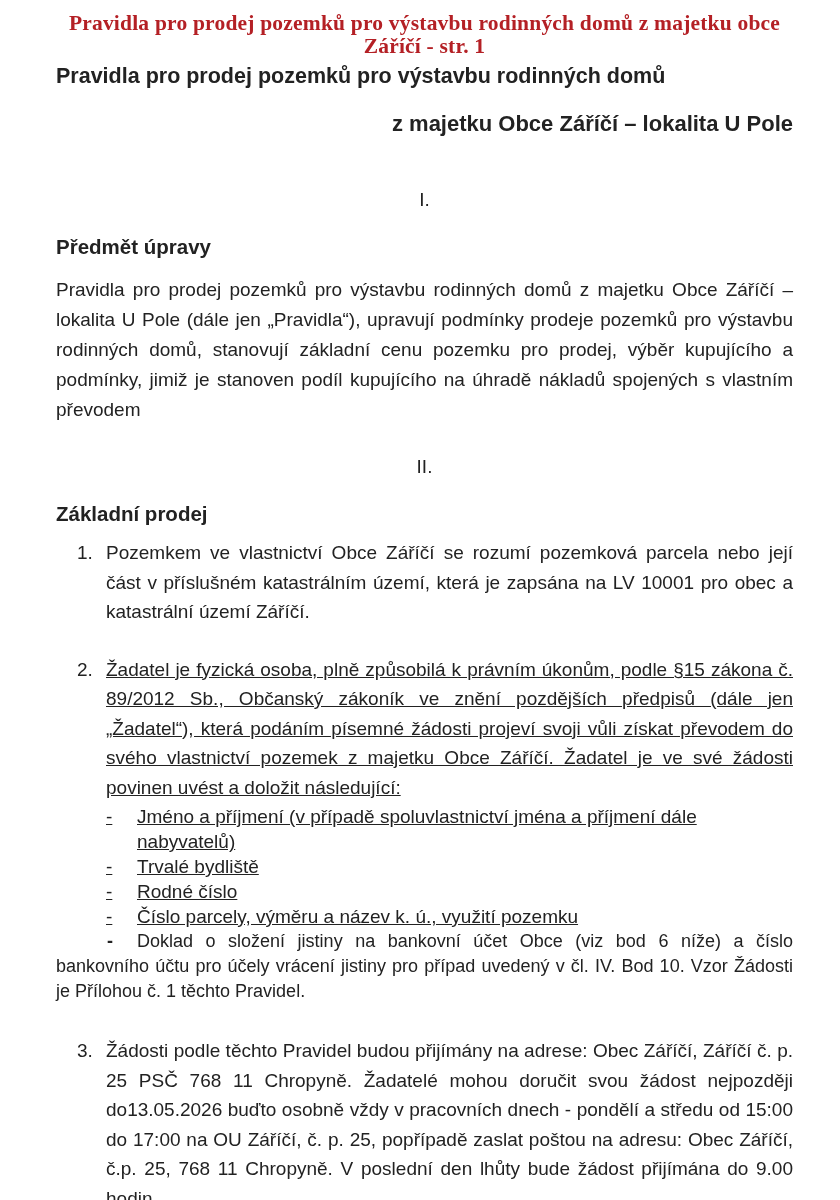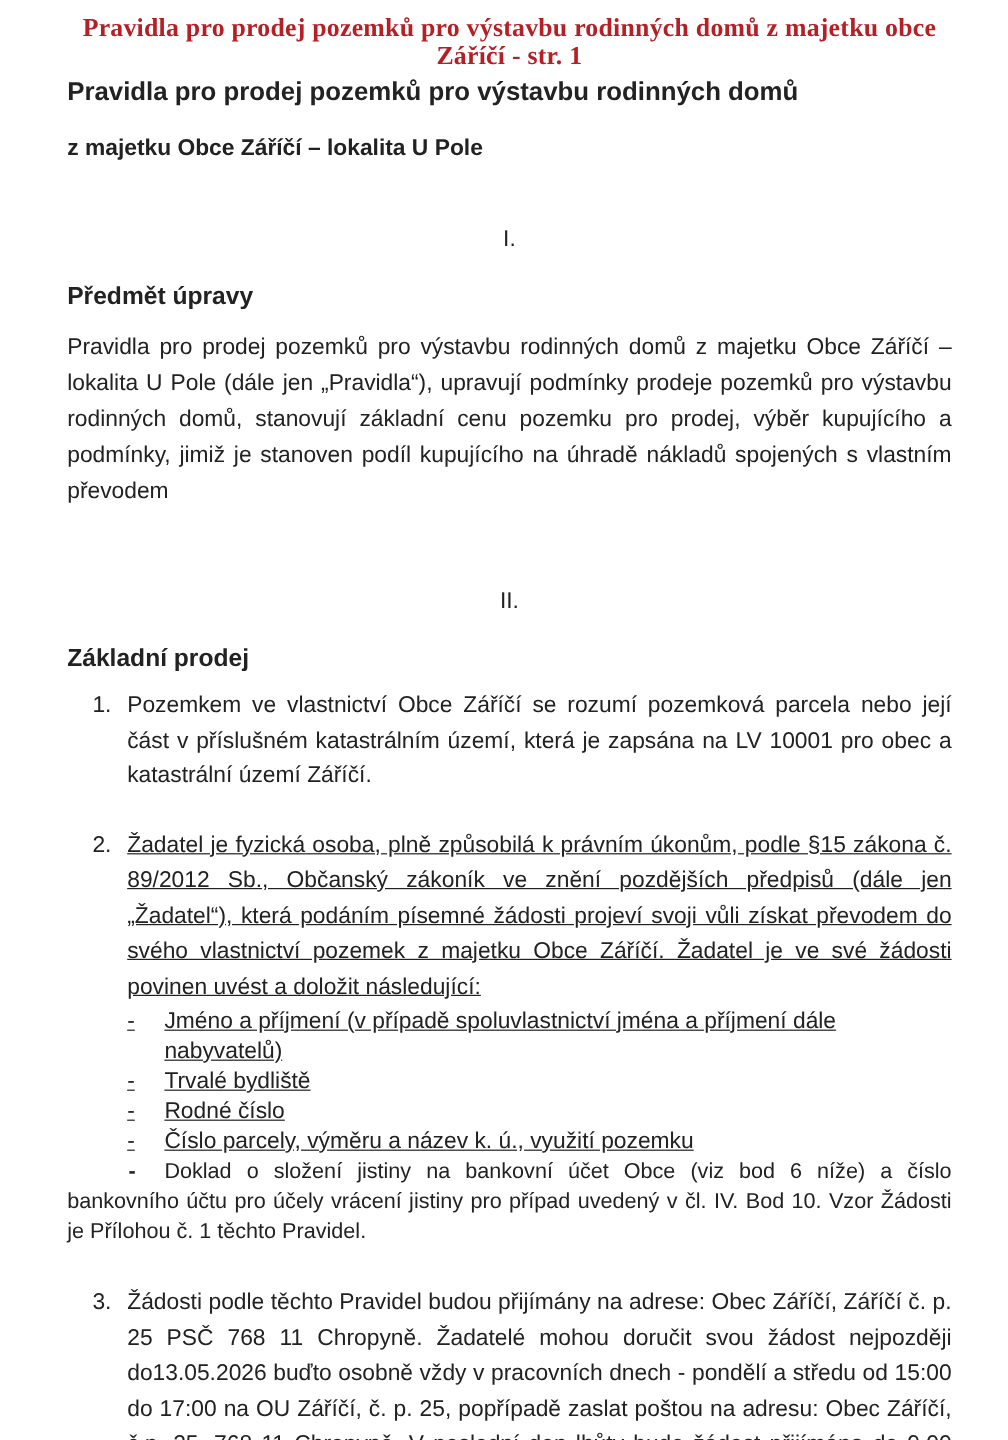--- a/index.html
+++ b/index.html
@@ -41,9 +41,9 @@
   }
   .doc-subtitle {
     font-weight: bold;
-    font-size: 19px;
+    font-size: 22px;
     line-height: 26px;
-    text-align: left;
+    text-align: right;
     margin-top: 22px;
   }
   .sec-num {

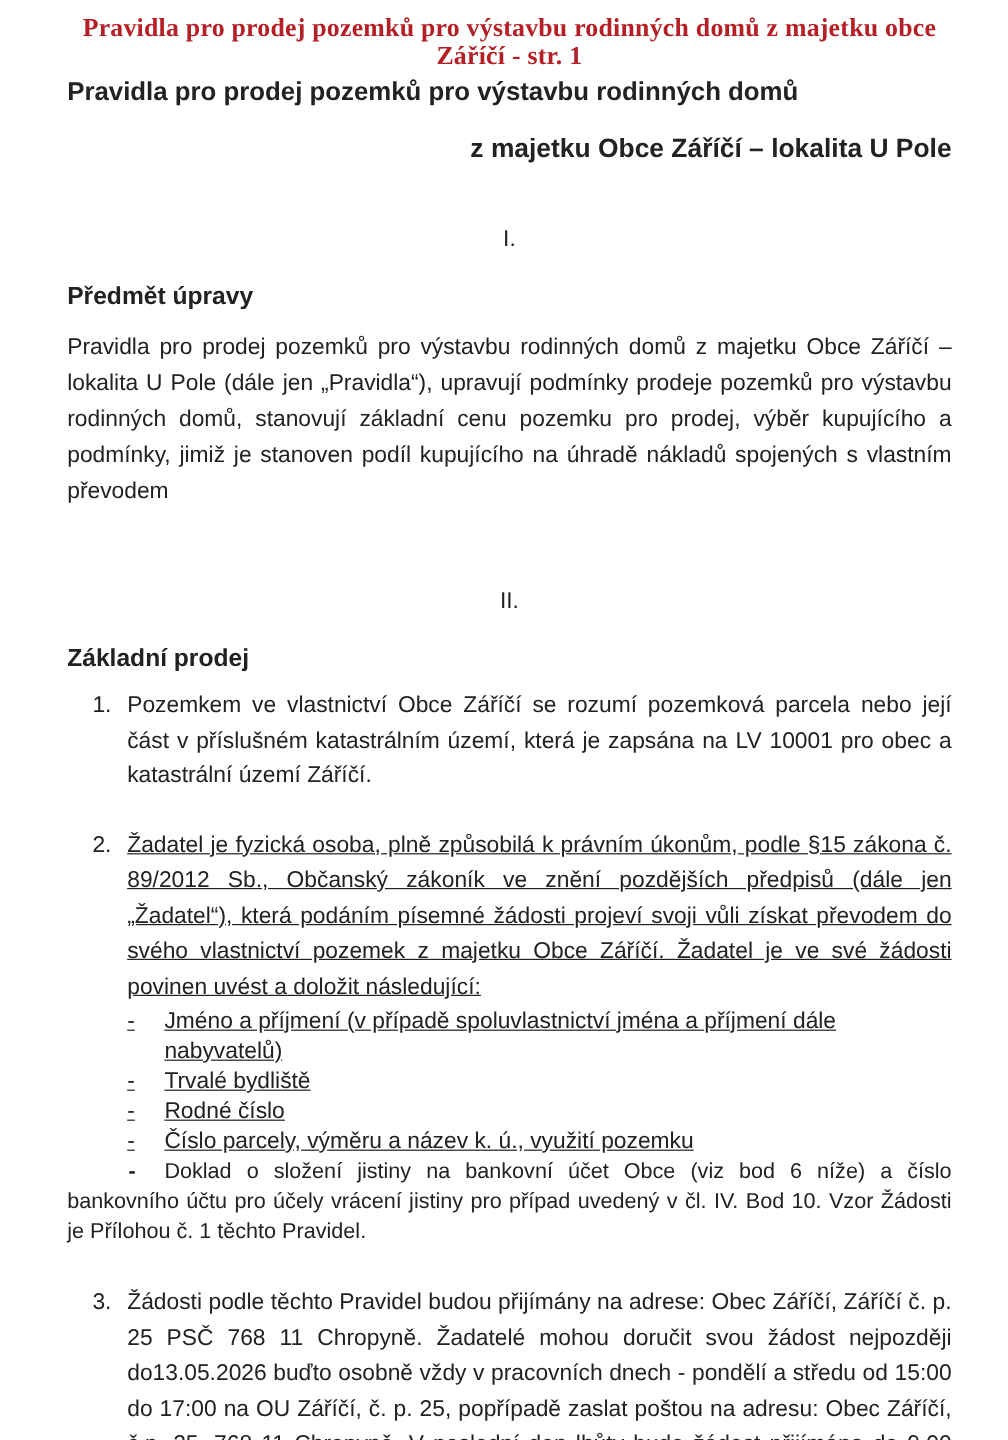--- a/index.html
+++ b/index.html
@@ -52,7 +52,7 @@
     line-height: 22px;
   }
   .sec1-num { margin-top: 52px; }
-  .sec2-num { margin-top: 66px; }
+  .sec2-num { margin-top: 31px; }
   .sec-head {
     text-align: left;
     font-weight: bold;

